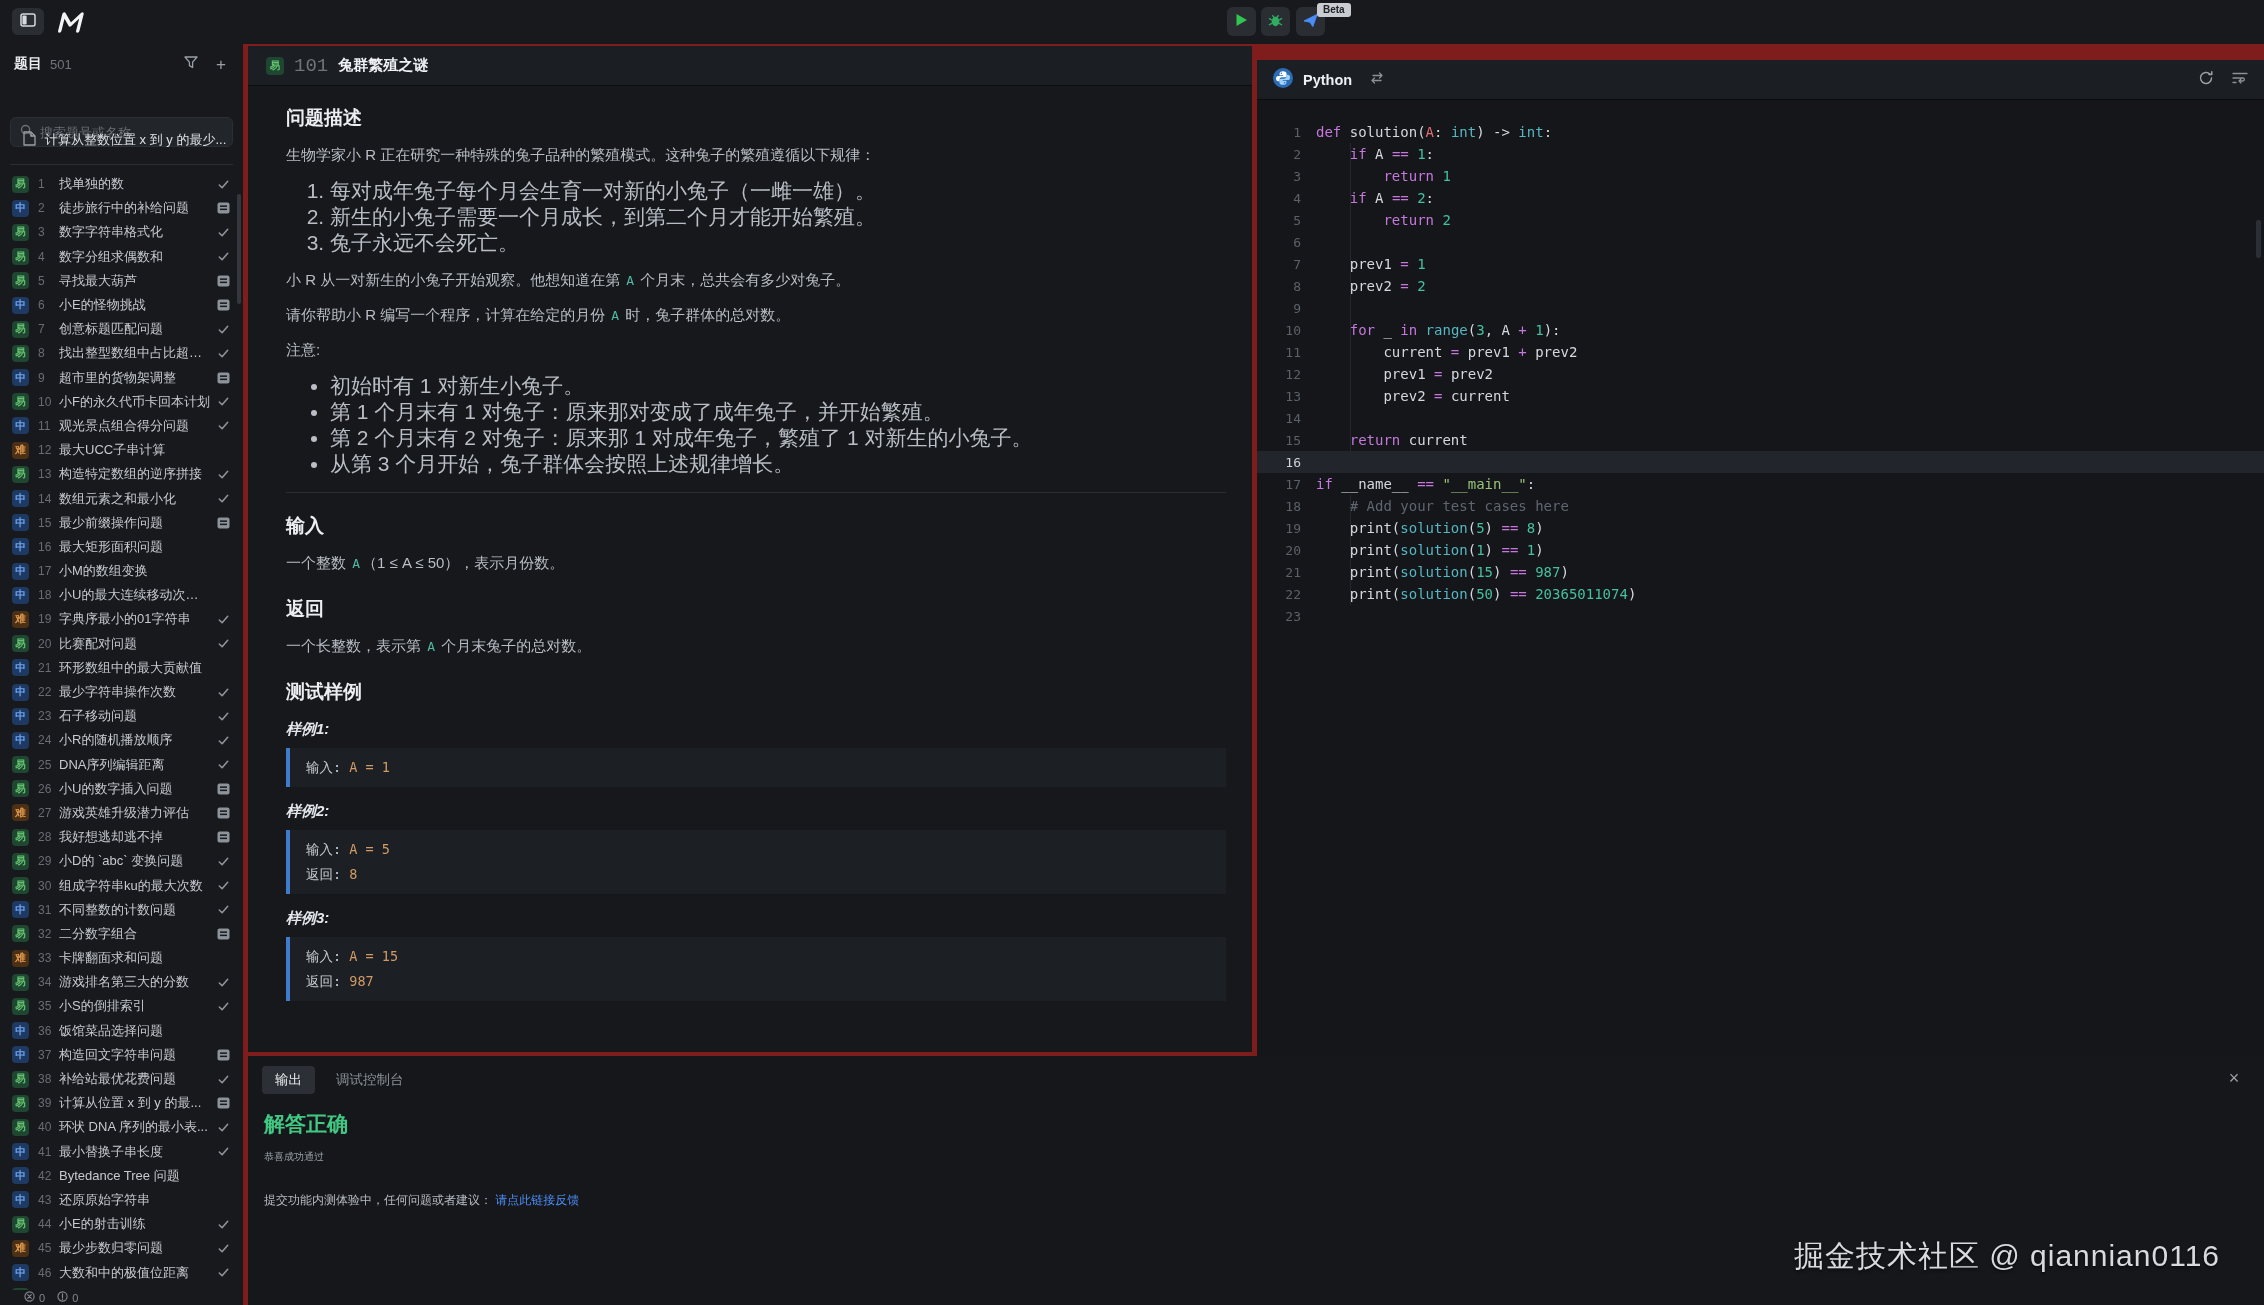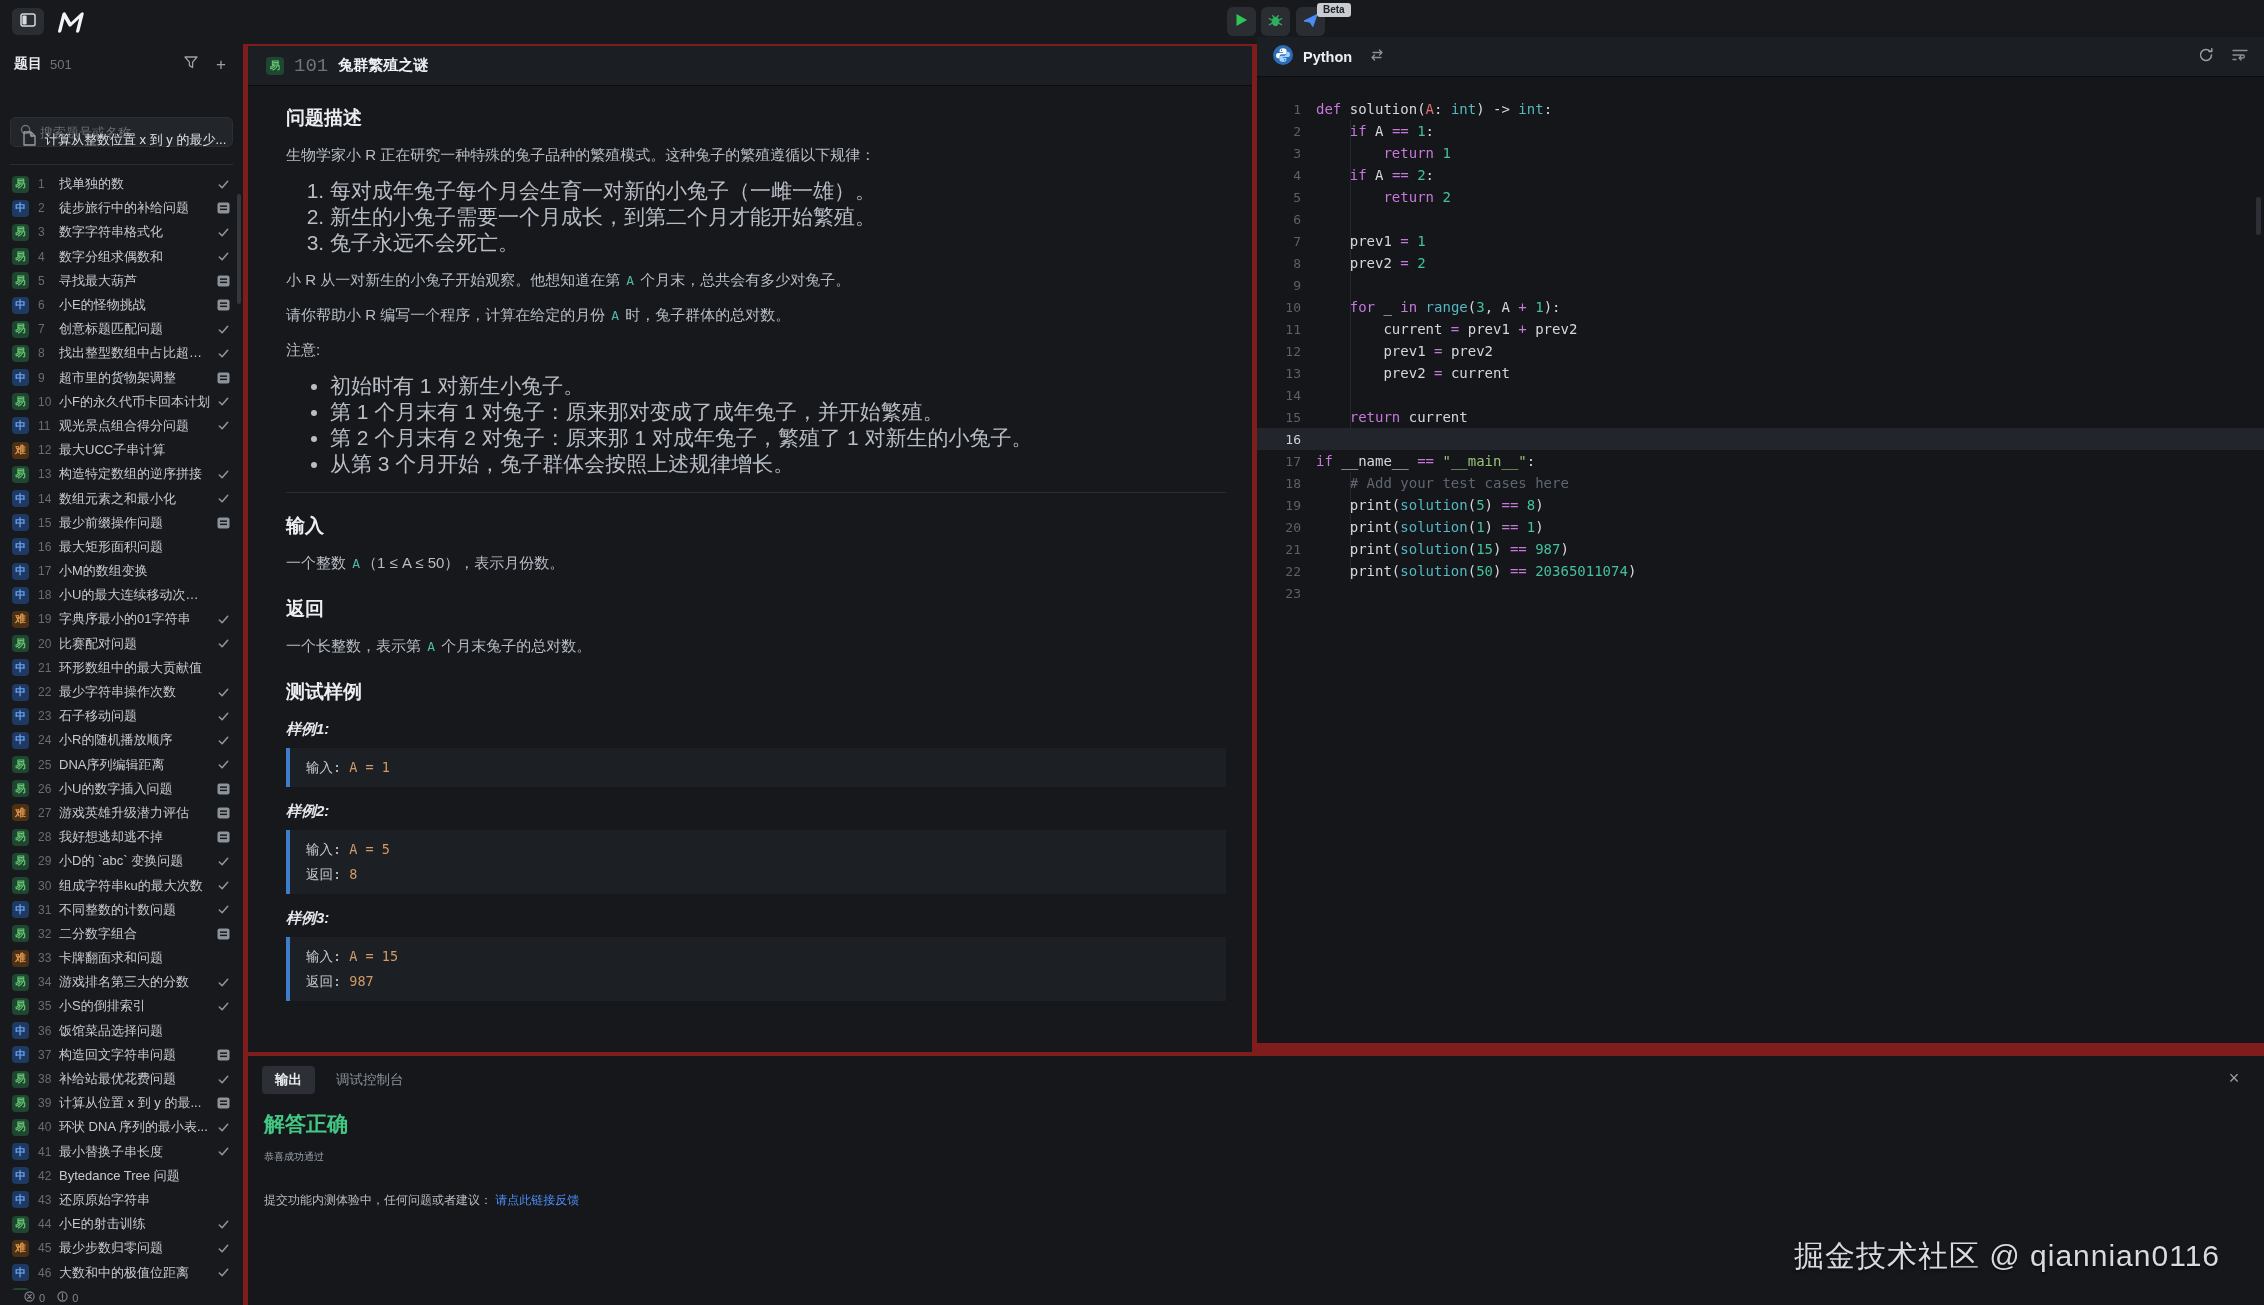--- a/index.html
+++ b/index.html
@@ -45,7 +45,7 @@
   
   .panel { position:absolute; background:#16181c; }
   .problem-panel { left:248px; top:46px; width:1004px; height:1006px; overflow:hidden; }
-  .editor-panel  { left:1257px; top:37px; width:1007px; height:1006px; background:#141619; overflow:hidden; }
+  .editor-panel  { left:1257px; top:60px; width:1007px; height:1006px; background:#141619; overflow:hidden; }
   .output-panel  { left:248px; top:1056px; width:2016px; height:249px; background:#15171b; }
 
   

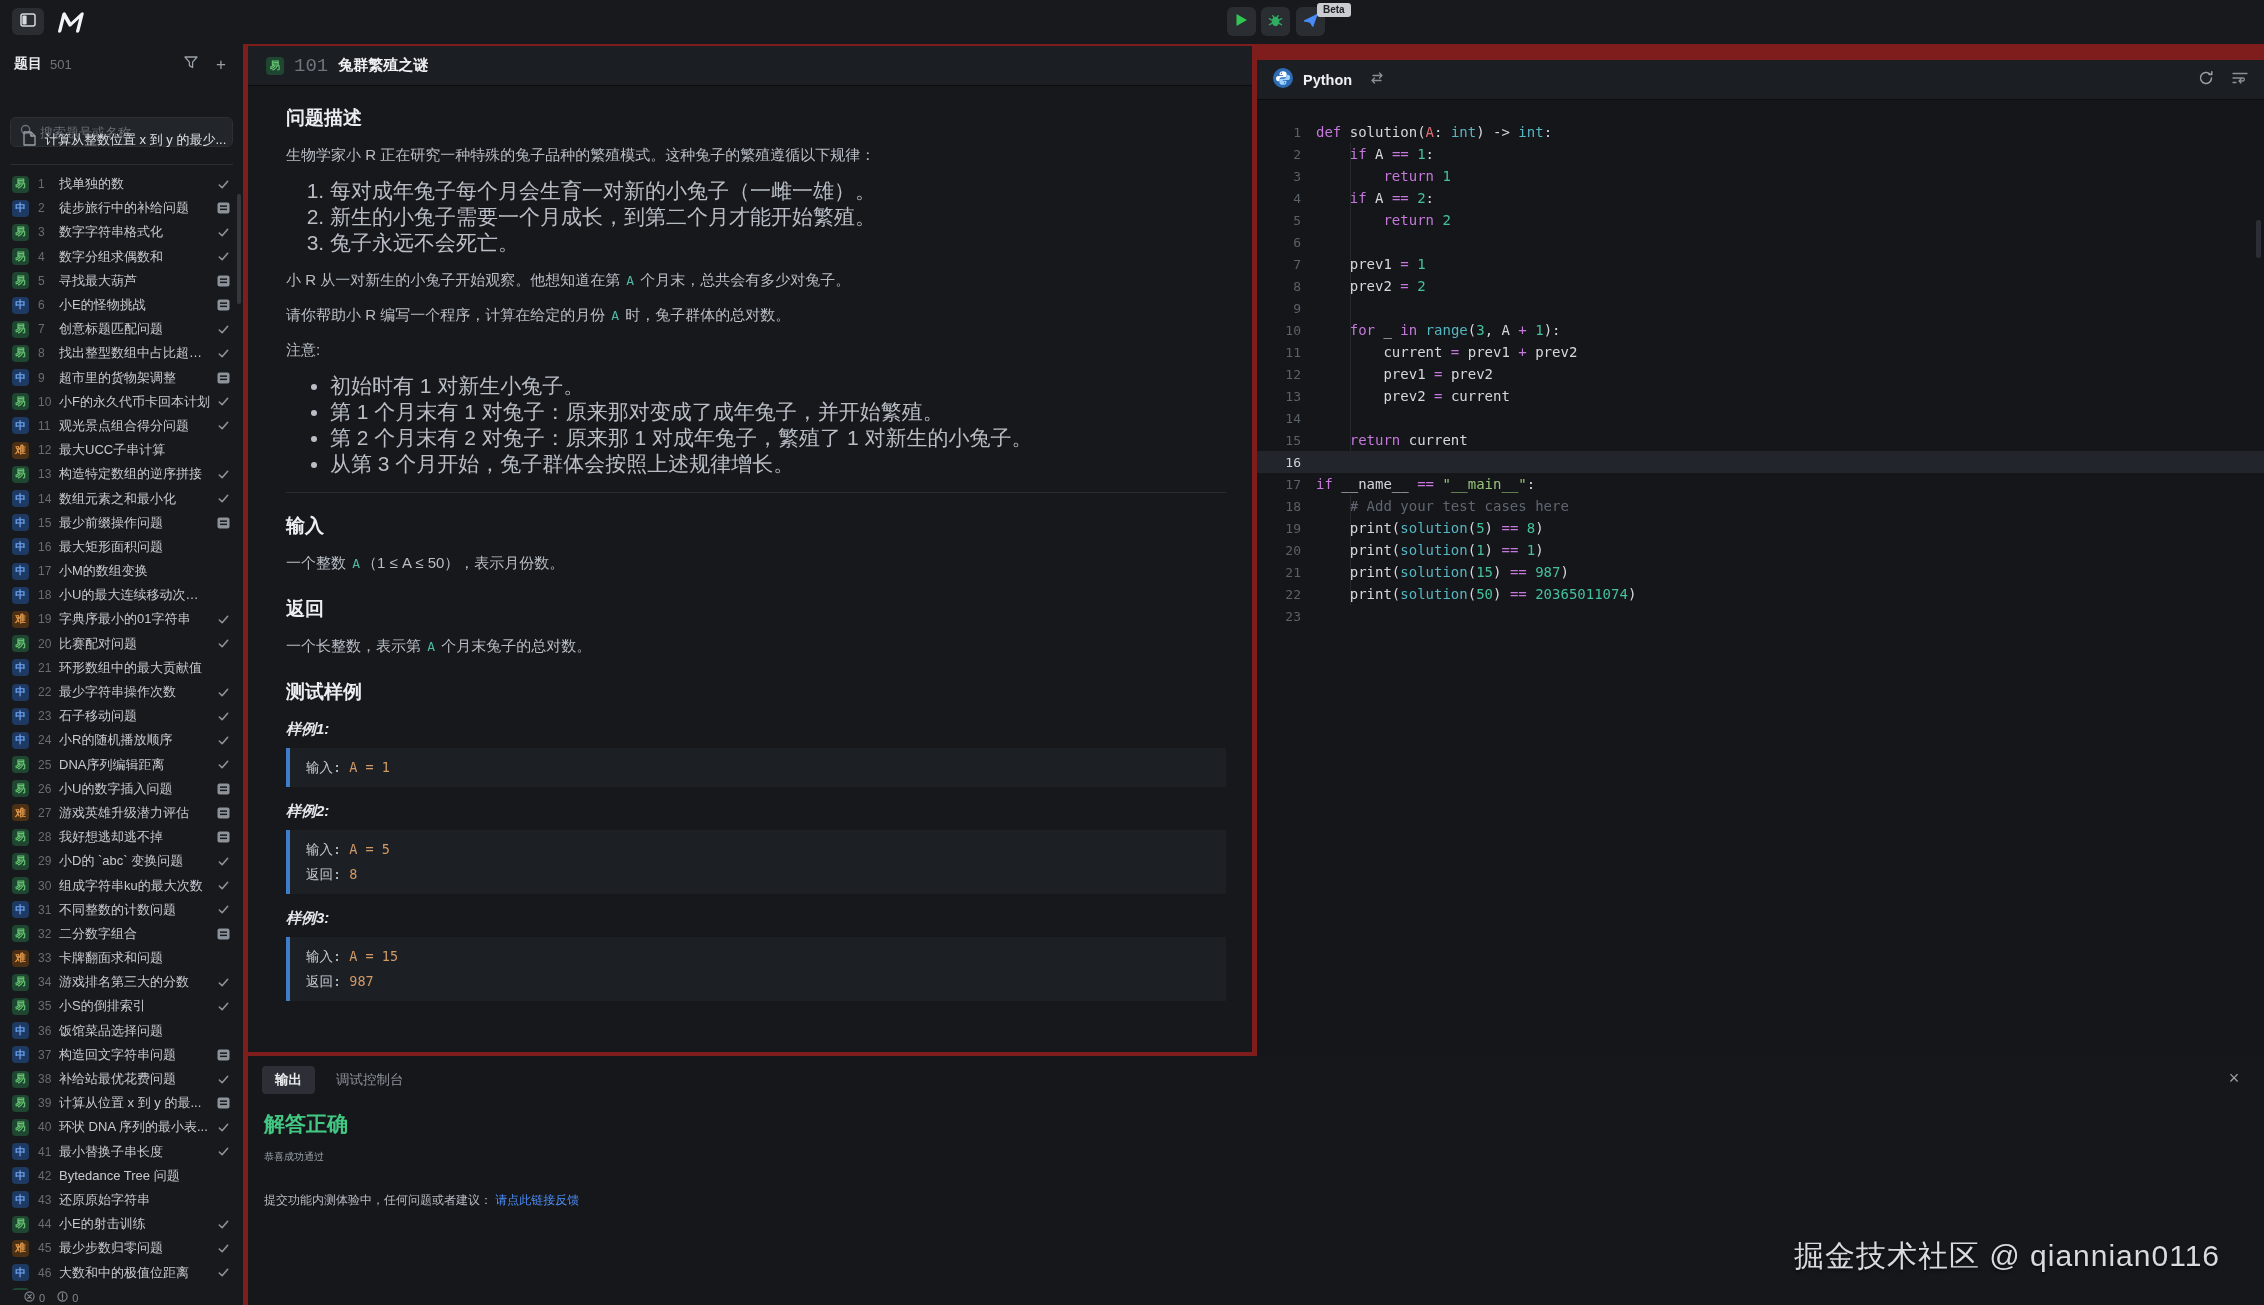--- a/index.html
+++ b/index.html
@@ -87,7 +87,7 @@
   
   .out-tabs { position:absolute; left:14px; top:10px; height:28px; display:flex; align-items:center; gap:8px; }
   .out-tab { padding:5px 13px; font-size:13.5px; border-radius:4px; color:#8d939b; cursor:pointer; }
-  .out-tab.active { background:#2c3036; color:#e8eaed; font-weight:bold; }
+  .out-tab.active { background:#2c3036; color:#e8eaed; font-weight:normal; }
   .out-close { position:absolute; right:18px; top:10px; color:#9aa0a8; font-size:18px; width:24px; height:24px; }
   .out-status { position:absolute; left:16px; top:54px; color:#42c883; font-size:21px; font-weight:bold; }
   .out-sub { position:absolute; left:16px; top:94px; color:#98a0a8; font-size:10px; }

